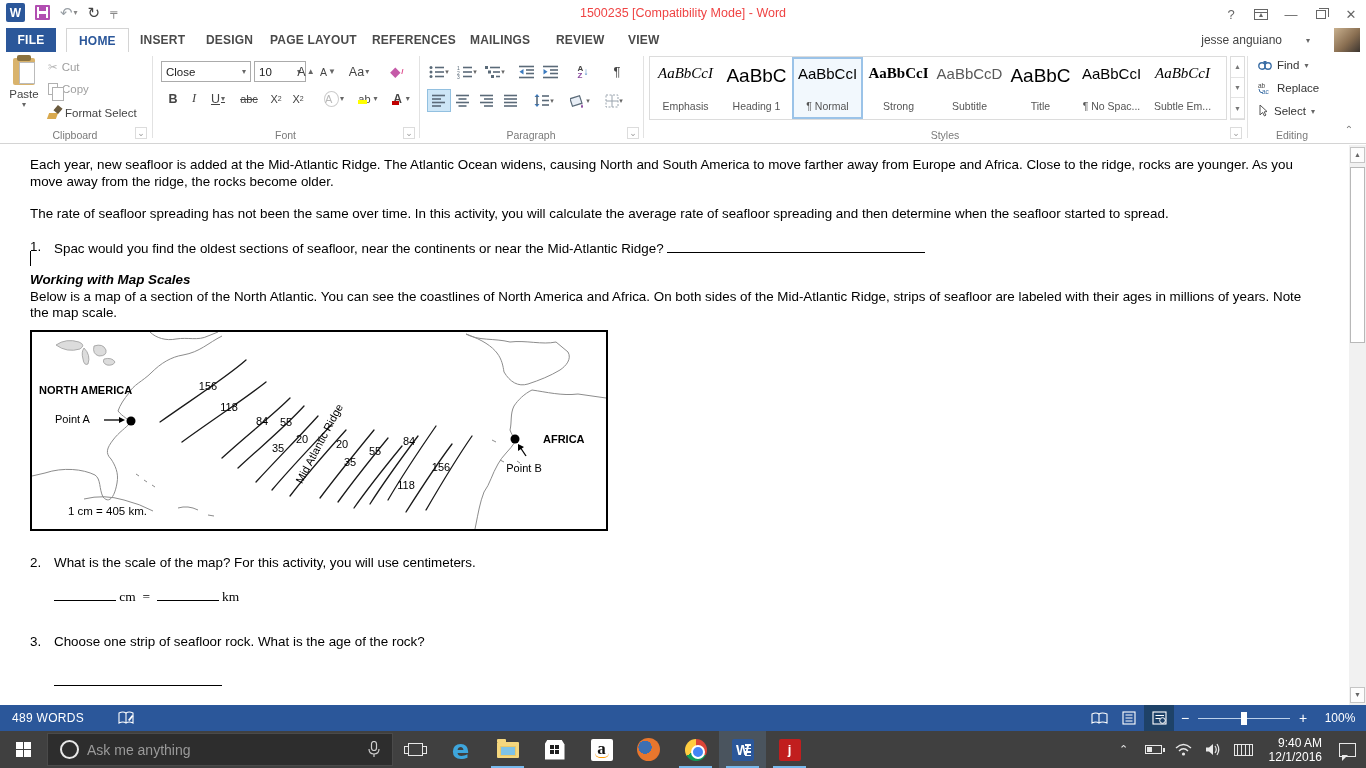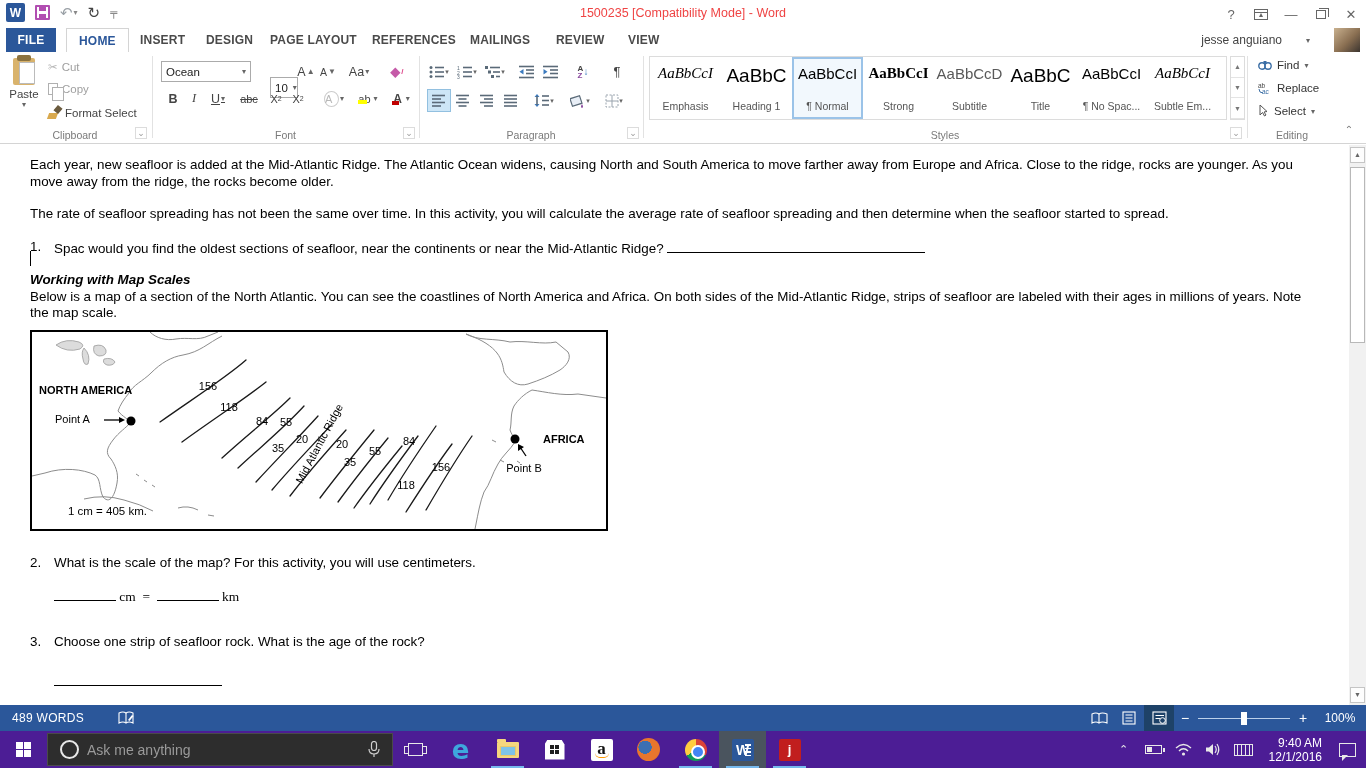--- a/index.html
+++ b/index.html
@@ -267,7 +267,7 @@
 
   <div class="group" style="left:153px;width:265px;">
     <div class="combo" style="left:8px;top:9px;width:90px;">
-      <span>Ocean</span>
+      <span>Close</span>
         <span class="arrow">▾</span>
     </div>
     <div class="combo" style="left:101px;top:25px;width:28px;margin-left:16px;">

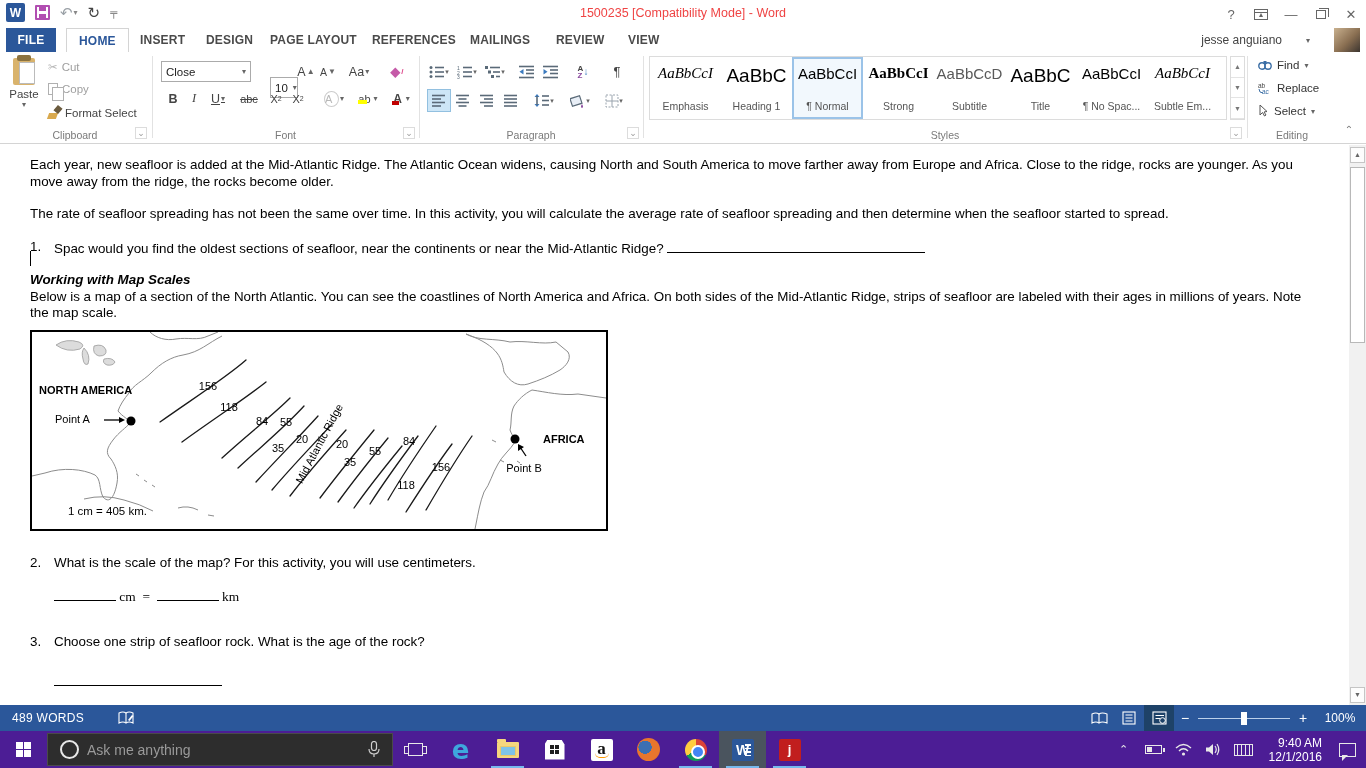--- a/index.html
+++ b/index.html
@@ -270,7 +270,7 @@
       <span>Close</span>
         <span class="arrow">▾</span>
     </div>
-    <div class="combo" style="left:101px;top:25px;width:28px;margin-left:16px;">
+    <div class="combo" style="left:101px;top:9px;width:52px;">
       <span>10</span>
         <span class="arrow">▾</span>
     </div>

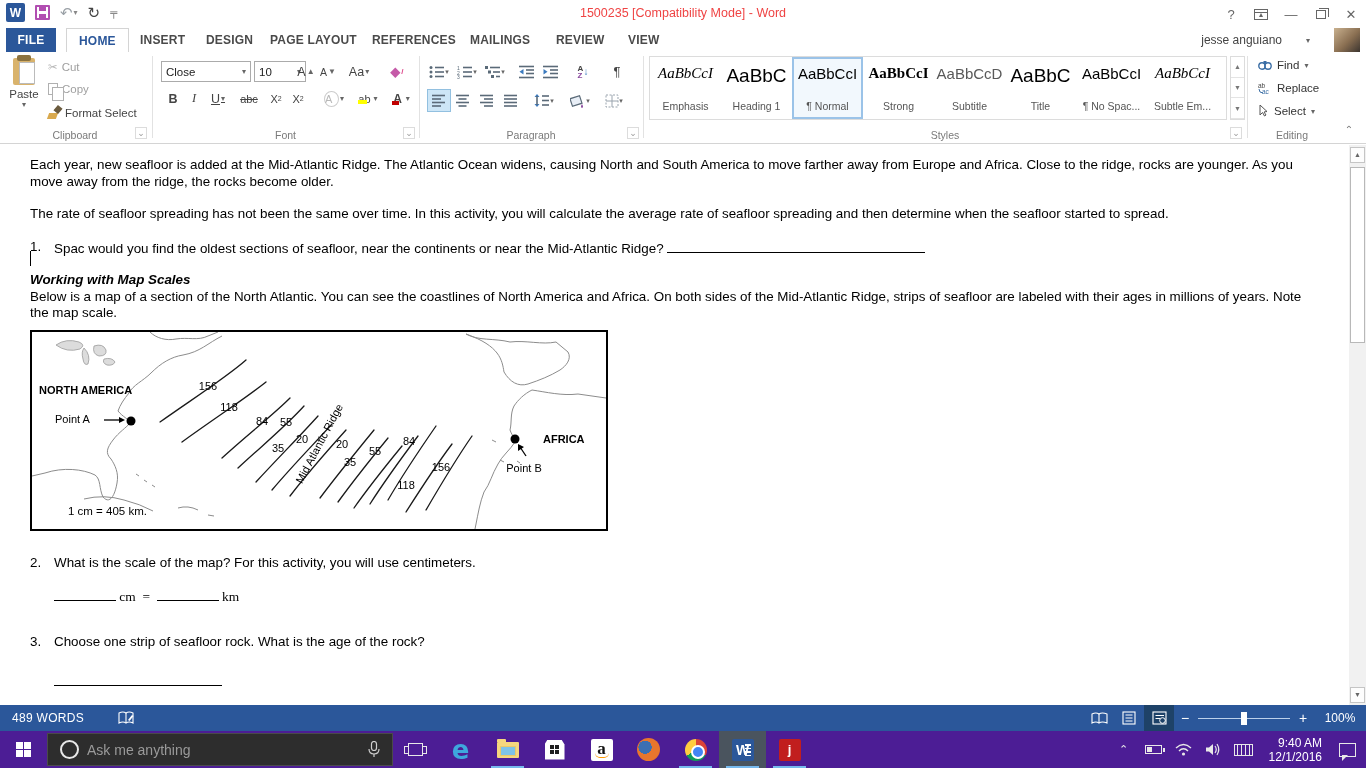--- a/index.html
+++ b/index.html
@@ -140,7 +140,7 @@
   #zoom-pct { width:52px; text-align:center; }
 
   
-  #taskbar { position:absolute; left:0; top:731px; width:1366px; height:37px; background:#4c1d95;
+  #taskbar { position:absolute; left:0; top:731px; width:1366px; height:37px; background:#404040;
     display:flex; align-items:stretch; }
   #start-btn { width:47px; display:flex; align-items:center; justify-content:center; }
   .winflag { width:15px; height:15px; display:grid; grid-template-columns:7px 7px; grid-template-rows:7px 7px; gap:1px; }

